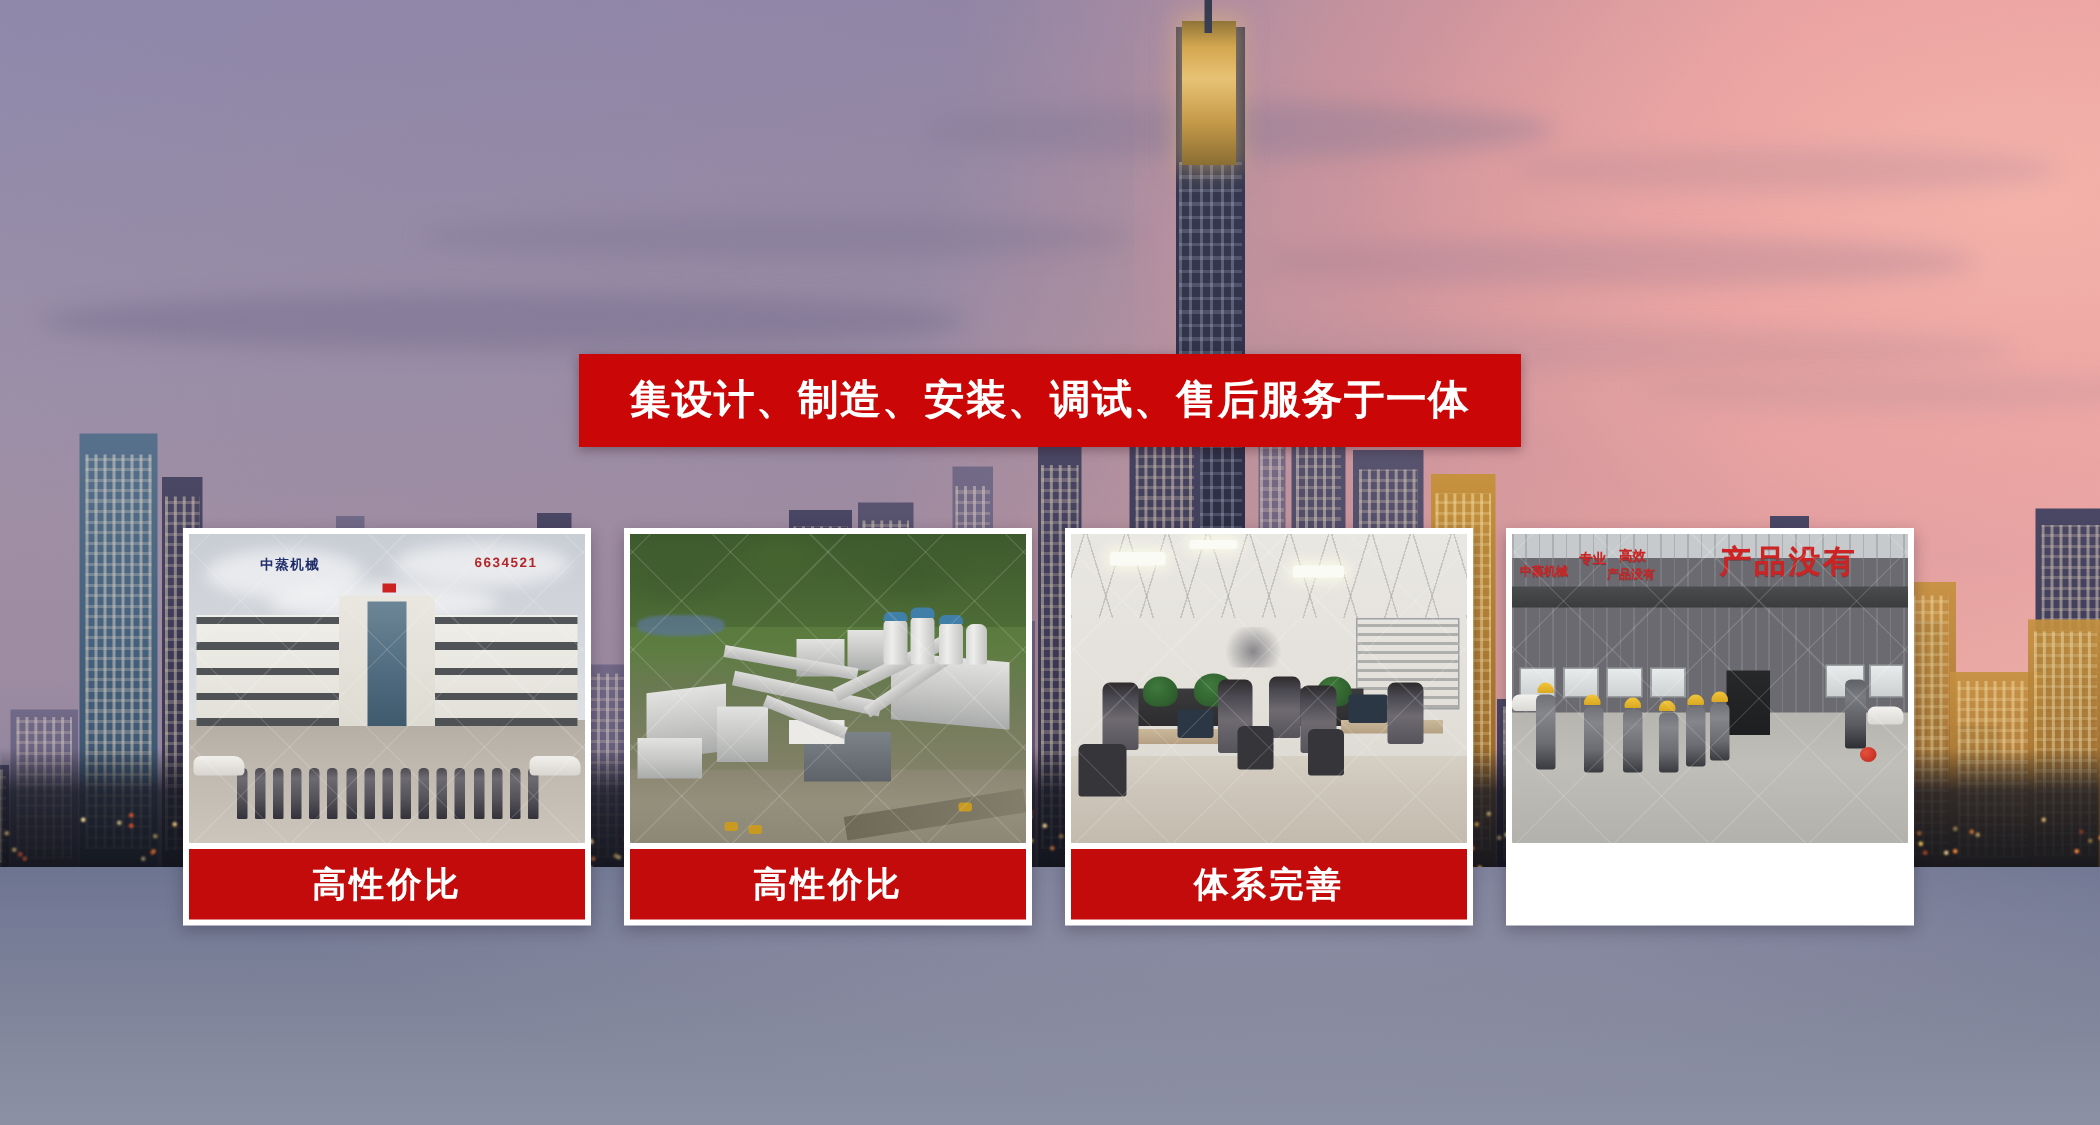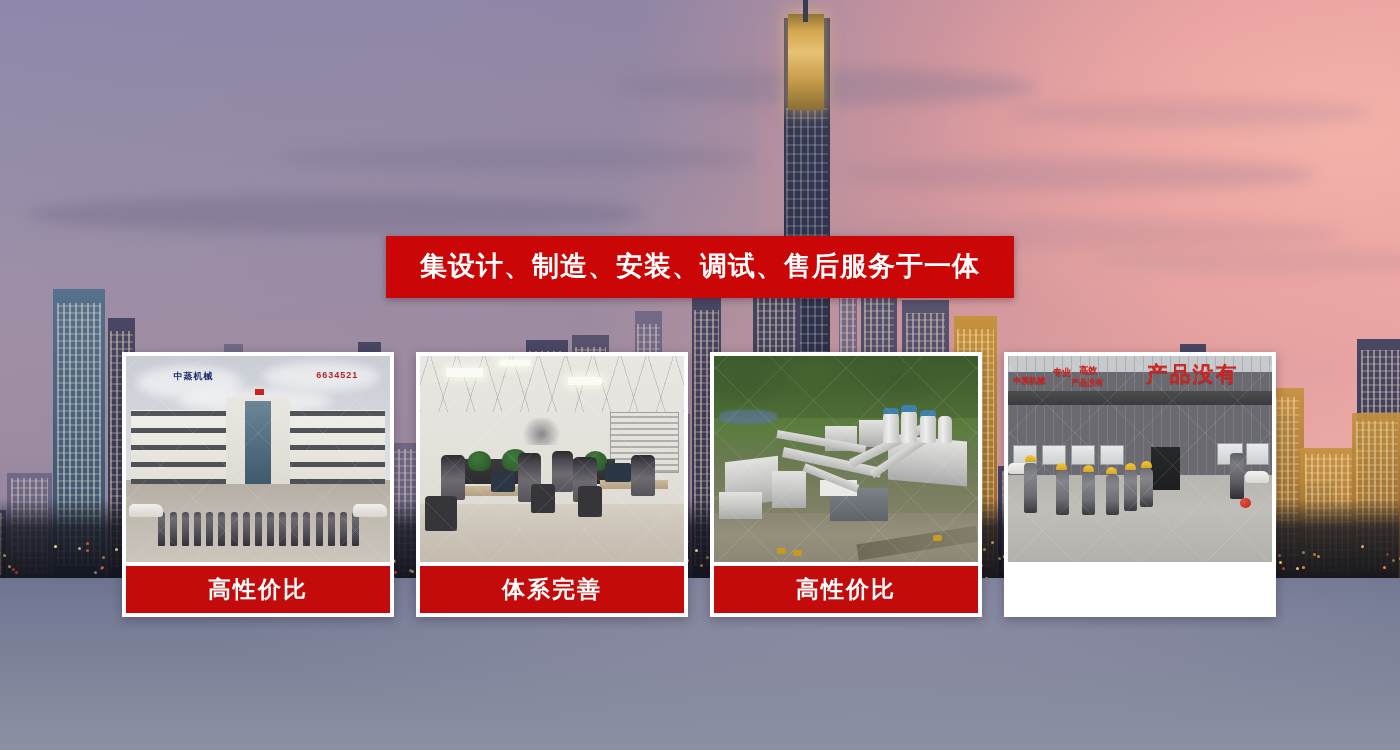--- a/index.html
+++ b/index.html
@@ -676,6 +676,45 @@
 
     <div class="card">
       <div class="card-photo">
+        <div class="p2-field"></div>
+        <div class="p2-trees"></div>
+        <div class="p2-water"></div>
+        <div class="p2-ground"></div>
+        <div class="p2-road"></div>
+
+        <div class="p2-bldg" style="left:4%;  top:50%; width:20%; height:22%; transform:skewY(-7deg);"></div>
+        <div class="p2-bldg" style="left:2%;  top:66%; width:16%; height:13%;"></div>
+        <div class="p2-bldg" style="left:22%; top:56%; width:13%; height:18%;"></div>
+        <div class="p2-bldg" style="left:55%; top:31%; width:14%; height:13%;"></div>
+        <div class="p2-bldg" style="left:66%; top:40%; width:30%; height:22%; transform:skewY(5deg);"></div>
+        <div class="p2-bldg" style="left:42%; top:34%; width:12%; height:12%;"></div>
+        <div class="p2-bldg" style="left:44%; top:64%; width:22%; height:16%; background:linear-gradient(180deg,#7b8288 0%,#5d6369 100%);"></div>
+        <div class="p2-bldg" style="left:40%; top:60%; width:14%; height:8%; background:#eceae6;"></div>
+
+        <div class="p2-belt" style="left:26%; top:44%; width:38%; height:5%; transform:rotate(12deg);"></div>
+        <div class="p2-belt" style="left:24%; top:36%; width:34%; height:4%; transform:rotate(10deg);"></div>
+        <div class="p2-belt" style="left:52%; top:50%; width:30%; height:4.5%; transform:rotate(-26deg);"></div>
+        <div class="p2-belt" style="left:60%; top:56%; width:26%; height:4%; transform:rotate(-34deg);"></div>
+        <div class="p2-belt" style="left:34%; top:52%; width:22%; height:4%; transform:rotate(22deg);"></div>
+
+        <div class="p2-silo" style="left:64%; top:27%; width:6%; height:15%;"></div>
+        <div class="p2-silo-top" style="left:64%; top:25%; width:6%; height:3%;"></div>
+        <div class="p2-silo" style="left:71%; top:26%; width:6%; height:16%;"></div>
+        <div class="p2-silo-top" style="left:71%; top:24%; width:6%; height:3%;"></div>
+        <div class="p2-silo" style="left:78%; top:28%; width:6%; height:14%;"></div>
+        <div class="p2-silo-top" style="left:78%; top:26%; width:6%; height:3%;"></div>
+        <div class="p2-silo" style="left:85%; top:29%; width:5%; height:13%;"></div>
+
+        <div class="p2-mach" style="left:24%; bottom:4%;  width:9px; height:6px;"></div>
+        <div class="p2-mach" style="left:30%; bottom:3%;  width:9px; height:6px;"></div>
+        <div class="p2-mach" style="left:83%; bottom:10%; width:9px; height:6px;"></div>
+        <div class="wm"></div>
+      </div>
+      <div class="card-label">高性价比</div>
+    </div>
+
+    <div class="card">
+      <div class="card-photo">
         <div class="p3-wall"></div>
         <div class="p3-ceil"></div>
         <div class="p3-light" style="left:10%; top:6%;  width:14%; height:4%;"></div>
@@ -710,45 +749,6 @@
         <div class="wm"></div>
       </div>
       <div class="card-label">体系完善</div>
-    </div>
-
-    <div class="card">
-      <div class="card-photo">
-        <div class="p2-field"></div>
-        <div class="p2-trees"></div>
-        <div class="p2-water"></div>
-        <div class="p2-ground"></div>
-        <div class="p2-road"></div>
-
-        <div class="p2-bldg" style="left:4%;  top:50%; width:20%; height:22%; transform:skewY(-7deg);"></div>
-        <div class="p2-bldg" style="left:2%;  top:66%; width:16%; height:13%;"></div>
-        <div class="p2-bldg" style="left:22%; top:56%; width:13%; height:18%;"></div>
-        <div class="p2-bldg" style="left:55%; top:31%; width:14%; height:13%;"></div>
-        <div class="p2-bldg" style="left:66%; top:40%; width:30%; height:22%; transform:skewY(5deg);"></div>
-        <div class="p2-bldg" style="left:42%; top:34%; width:12%; height:12%;"></div>
-        <div class="p2-bldg" style="left:44%; top:64%; width:22%; height:16%; background:linear-gradient(180deg,#7b8288 0%,#5d6369 100%);"></div>
-        <div class="p2-bldg" style="left:40%; top:60%; width:14%; height:8%; background:#eceae6;"></div>
-
-        <div class="p2-belt" style="left:26%; top:44%; width:38%; height:5%; transform:rotate(12deg);"></div>
-        <div class="p2-belt" style="left:24%; top:36%; width:34%; height:4%; transform:rotate(10deg);"></div>
-        <div class="p2-belt" style="left:52%; top:50%; width:30%; height:4.5%; transform:rotate(-26deg);"></div>
-        <div class="p2-belt" style="left:60%; top:56%; width:26%; height:4%; transform:rotate(-34deg);"></div>
-        <div class="p2-belt" style="left:34%; top:52%; width:22%; height:4%; transform:rotate(22deg);"></div>
-
-        <div class="p2-silo" style="left:64%; top:27%; width:6%; height:15%;"></div>
-        <div class="p2-silo-top" style="left:64%; top:25%; width:6%; height:3%;"></div>
-        <div class="p2-silo" style="left:71%; top:26%; width:6%; height:16%;"></div>
-        <div class="p2-silo-top" style="left:71%; top:24%; width:6%; height:3%;"></div>
-        <div class="p2-silo" style="left:78%; top:28%; width:6%; height:14%;"></div>
-        <div class="p2-silo-top" style="left:78%; top:26%; width:6%; height:3%;"></div>
-        <div class="p2-silo" style="left:85%; top:29%; width:5%; height:13%;"></div>
-
-        <div class="p2-mach" style="left:24%; bottom:4%;  width:9px; height:6px;"></div>
-        <div class="p2-mach" style="left:30%; bottom:3%;  width:9px; height:6px;"></div>
-        <div class="p2-mach" style="left:83%; bottom:10%; width:9px; height:6px;"></div>
-        <div class="wm"></div>
-      </div>
-      <div class="card-label">高性价比</div>
     </div>
 
     <div class="card">

